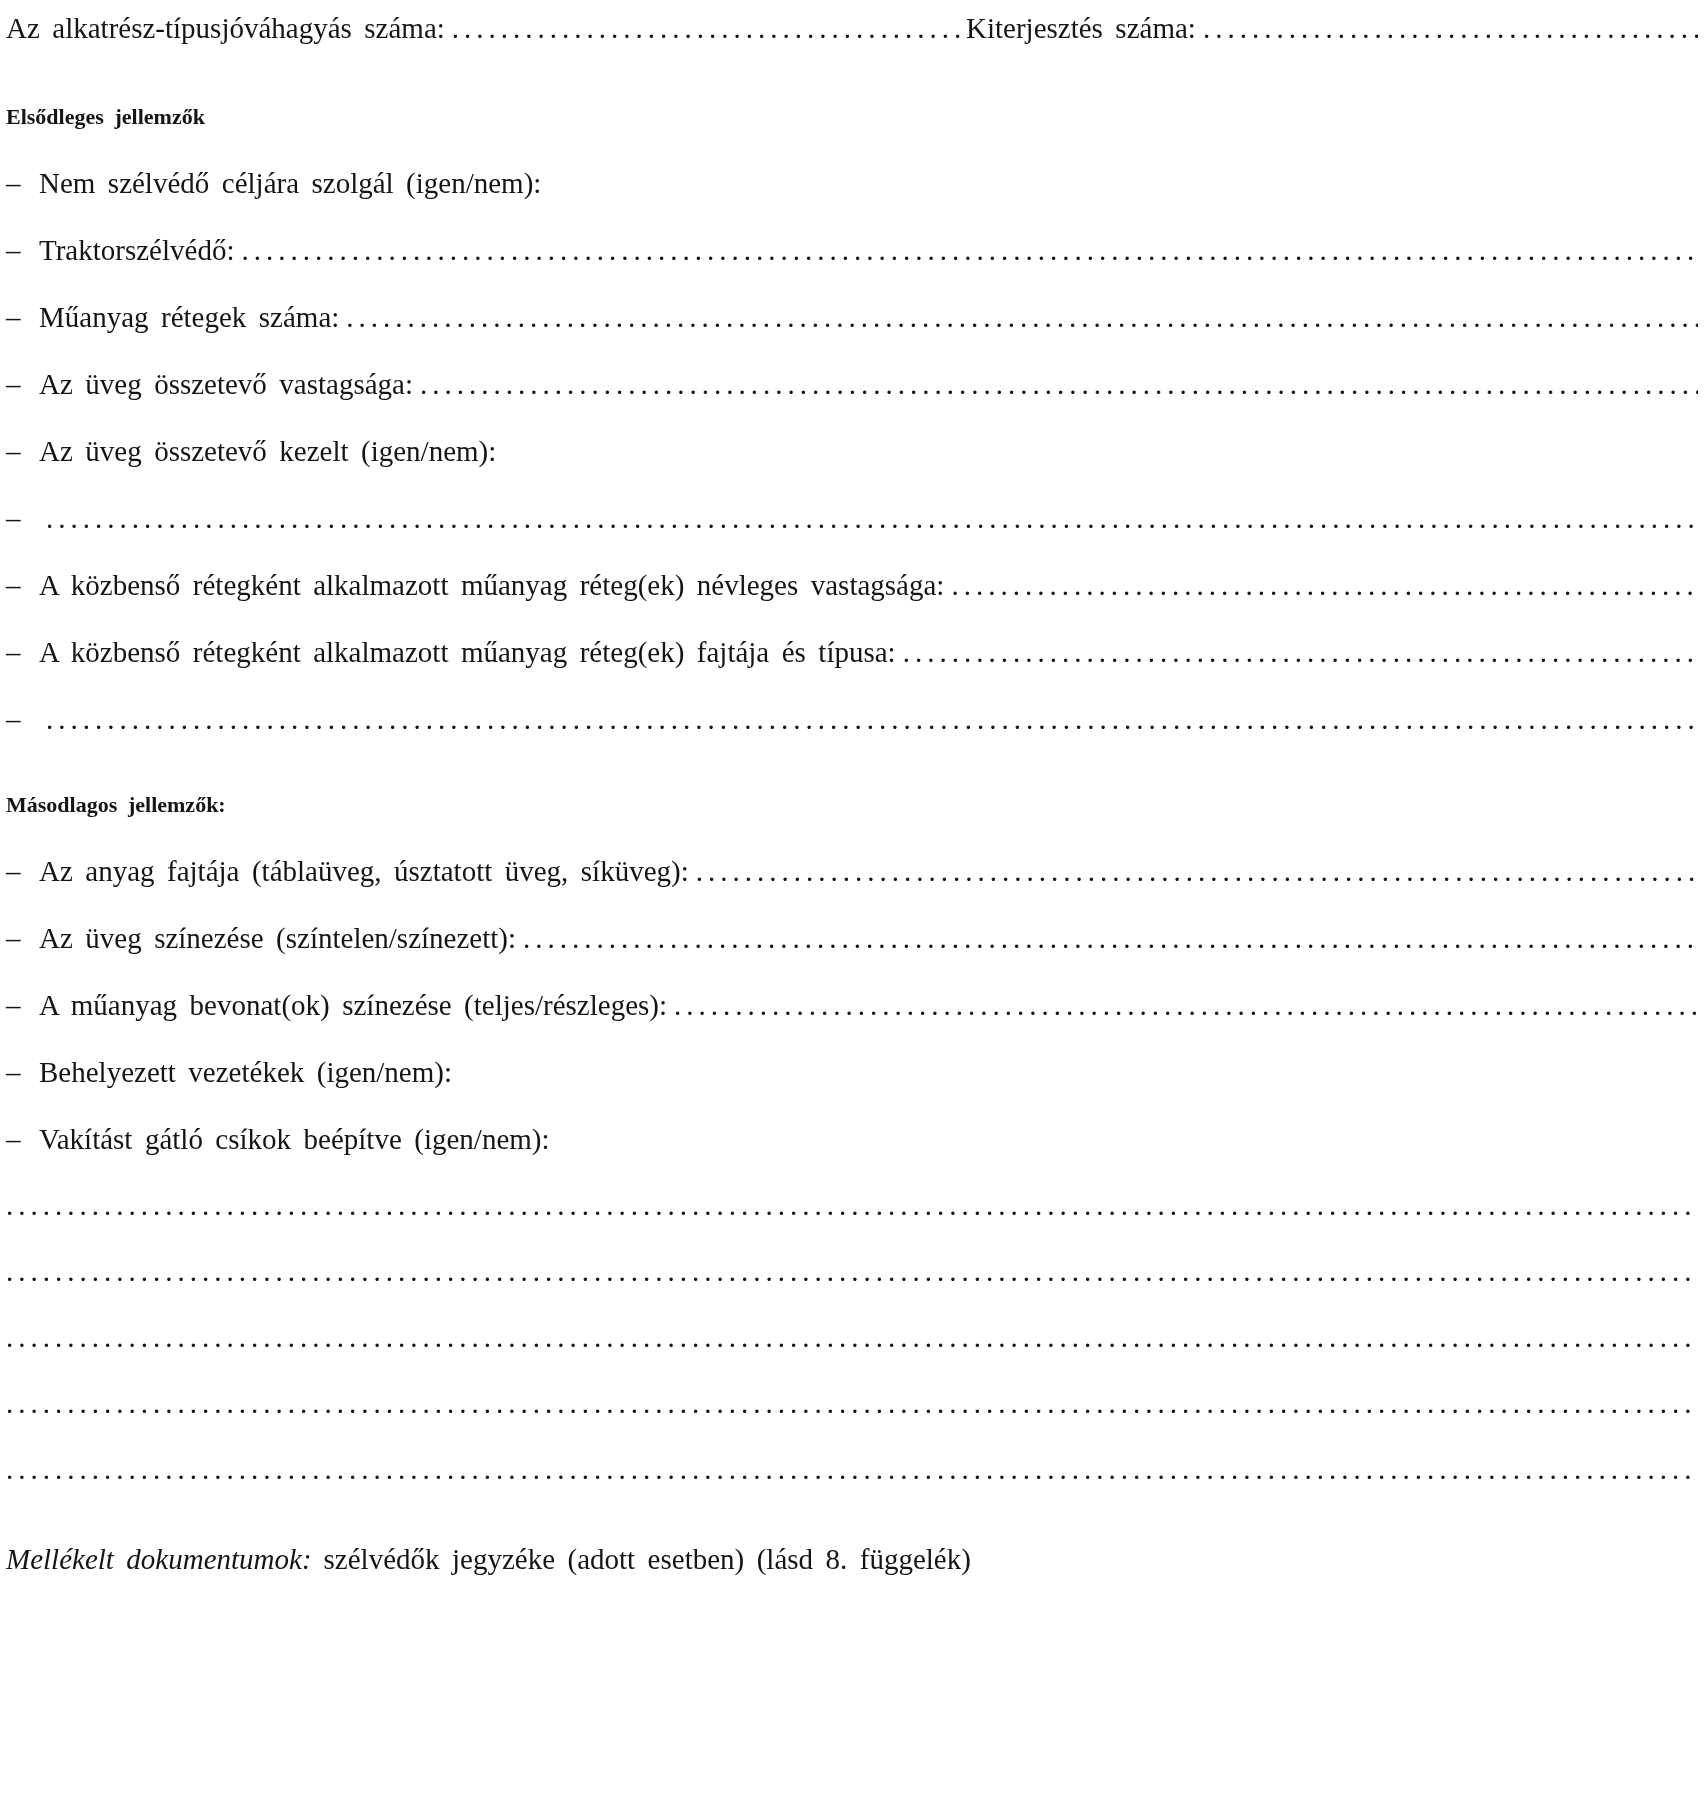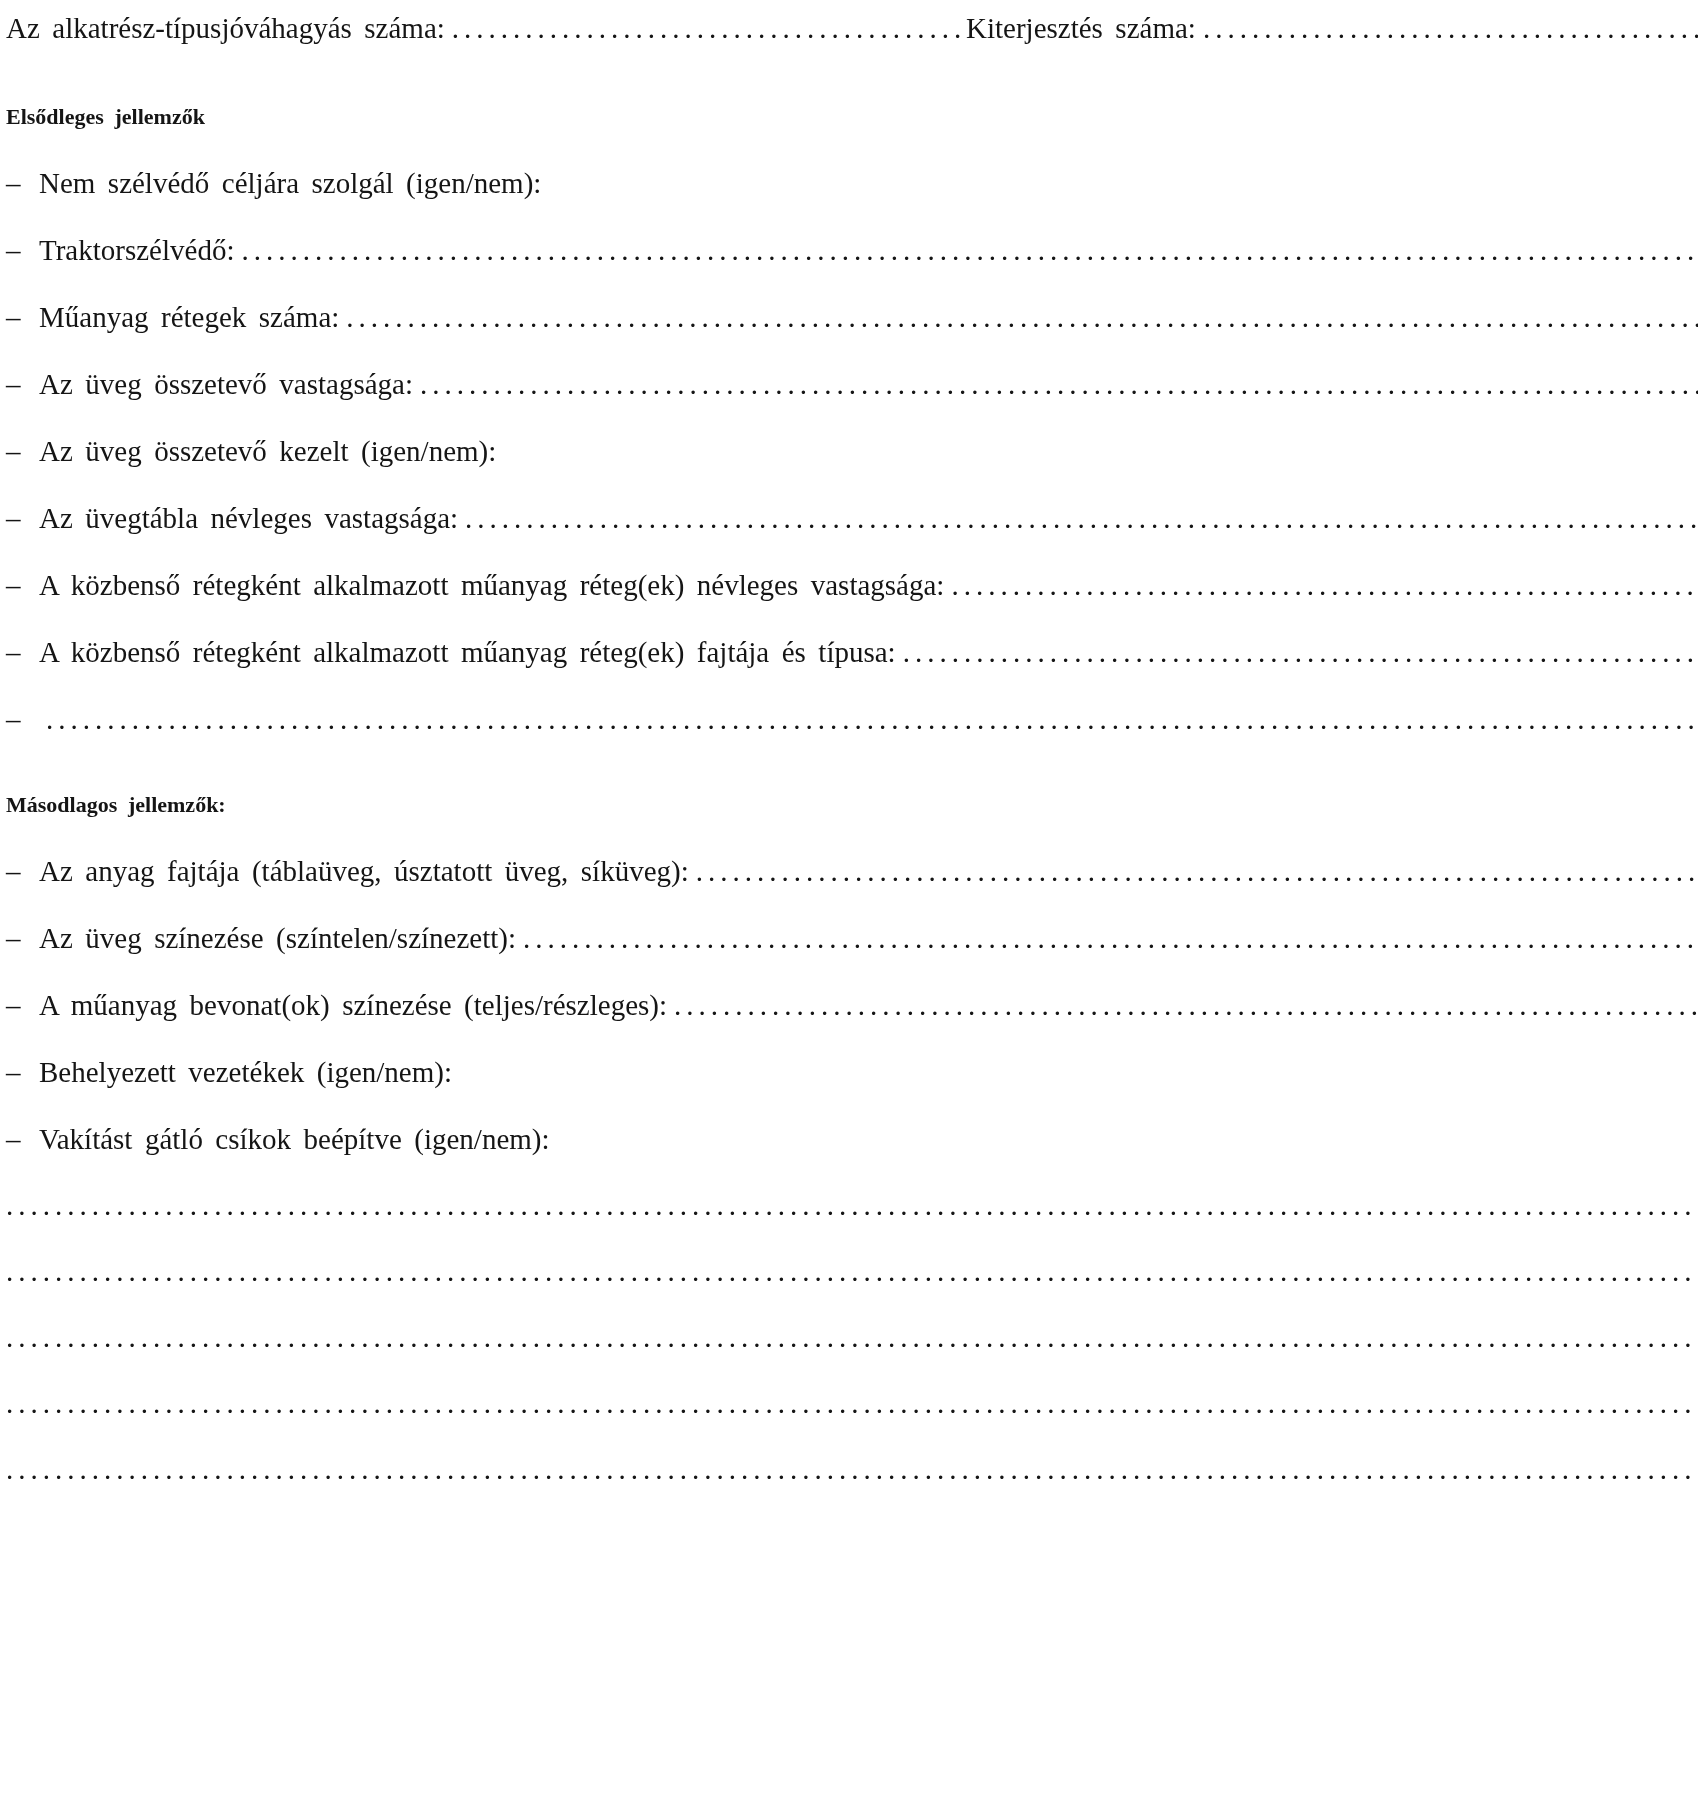--- a/index.html
+++ b/index.html
@@ -105,7 +105,6 @@
       </div>
       <div class="item">
         <span class="dash">–</span>
-        <span class="label">Az üvegtábla névleges vastagsága:</span>
         <span class="leader">................................................................................................................................................................................................................................................................................................................................................................................................................</span>
       </div>
       <div class="item">

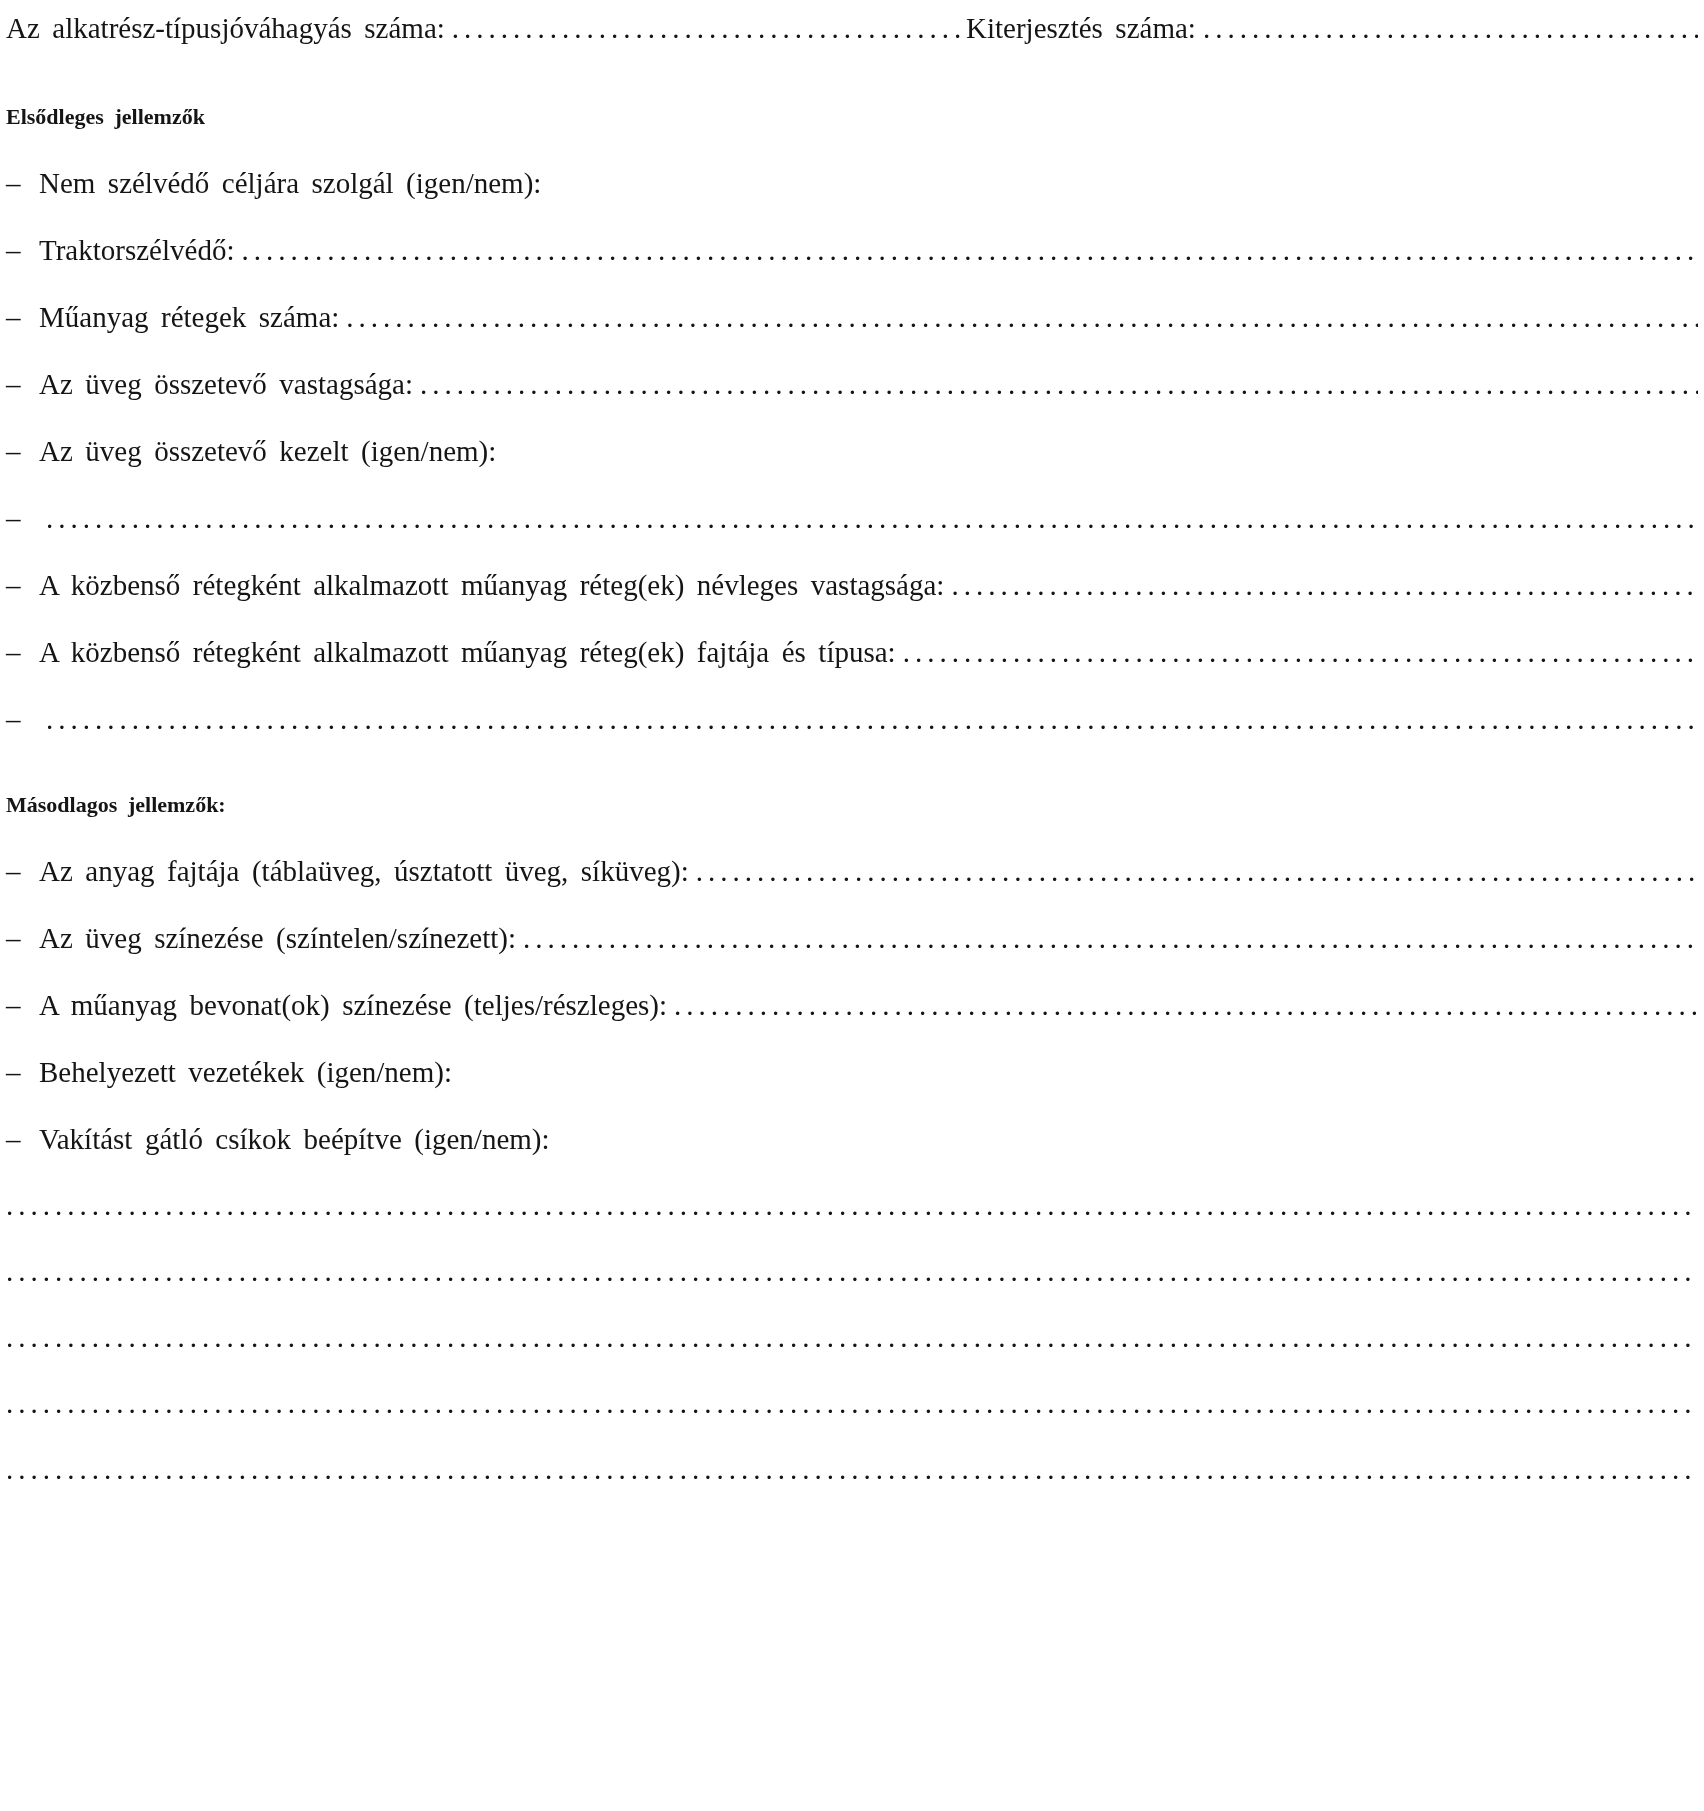--- a/index.html
+++ b/index.html
@@ -158,6 +158,9 @@
       <div class="dotline">................................................................................................................................................................................................................................................................................................................................................................................................................</div>
     </div>
 
+  <p class="footer">
+    <span class="italic">Mellékelt dokumentumok:</span><span>szélvédők jegyzéke (adott esetben) (lásd 8. függelék)</span>
+  </p>
 
 </div>
 

